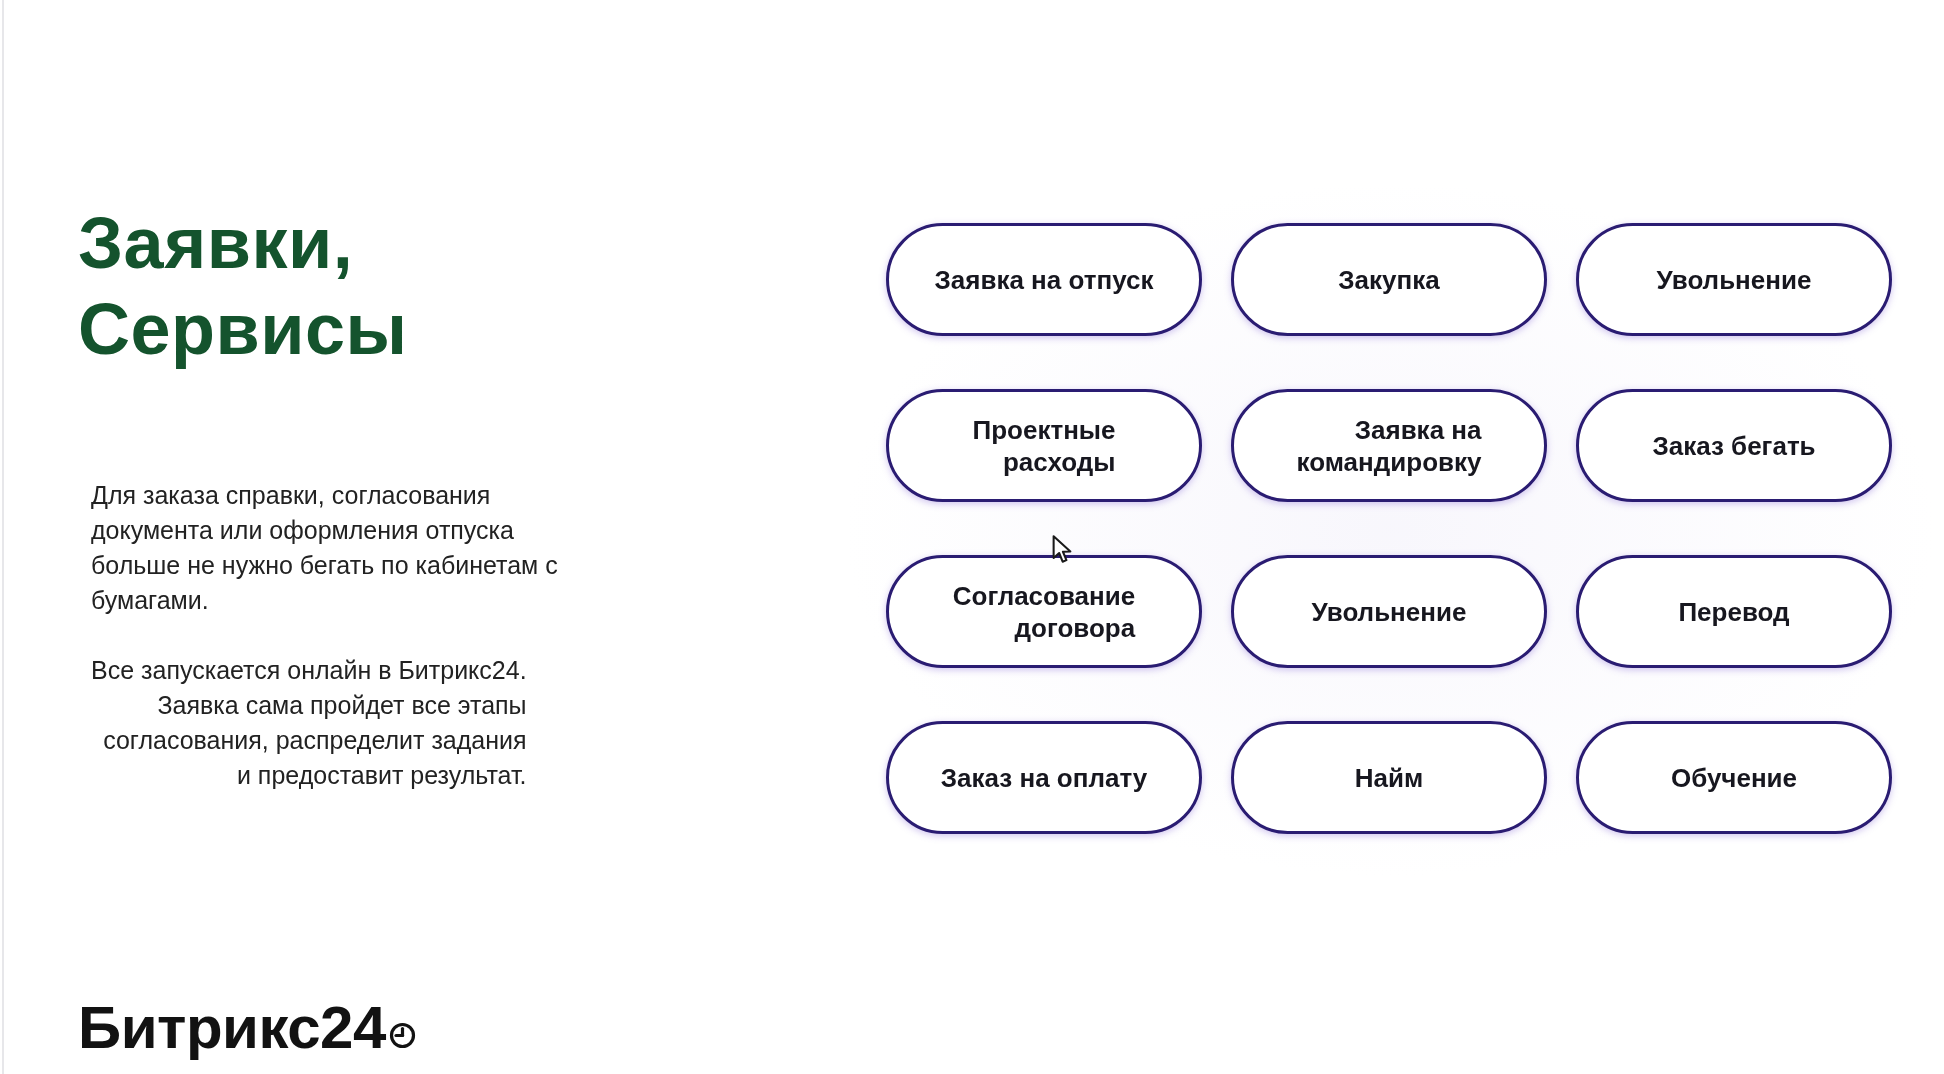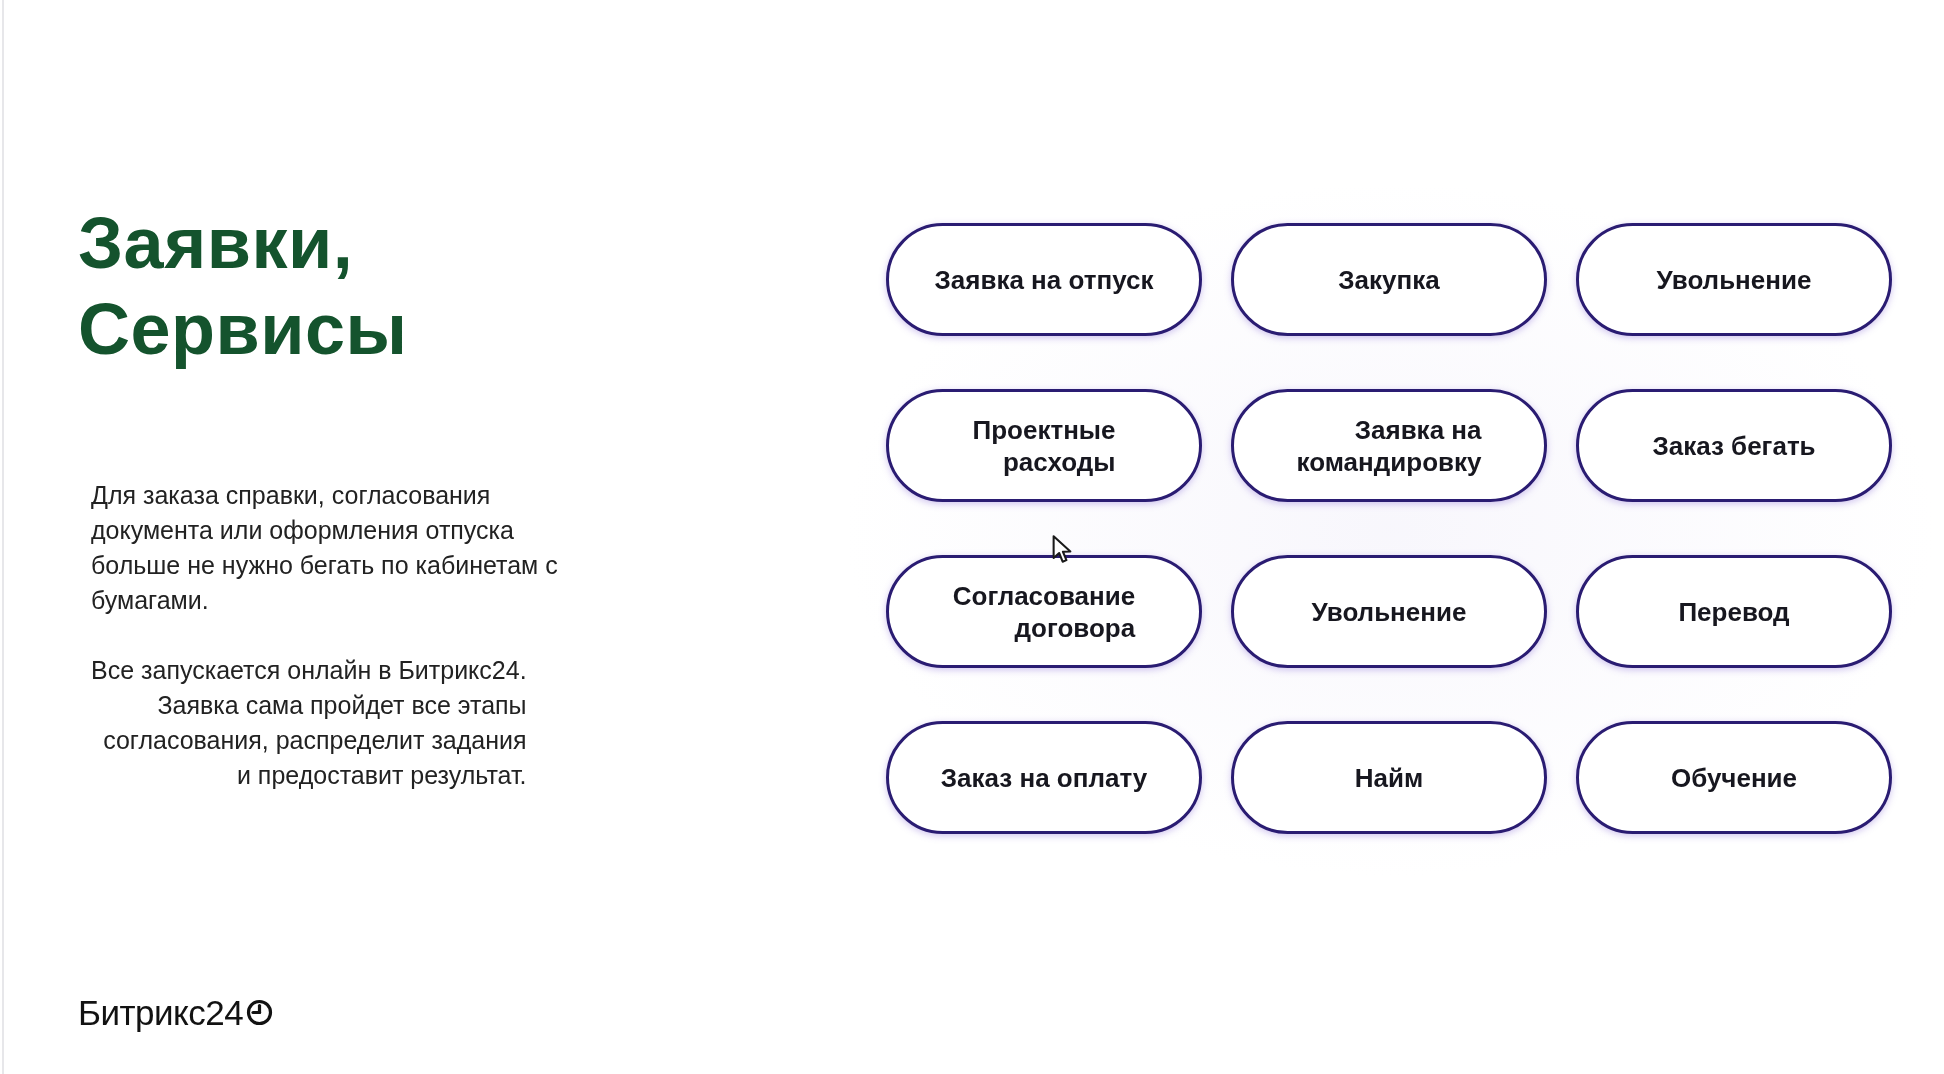--- a/index.html
+++ b/index.html
@@ -84,8 +84,8 @@
   .logo {
     position: absolute;
     left: 78px; top: 993px;
-    font-size: 35px;
-    font-weight: normal;
+    font-size: 60px;
+    font-weight: bold;
     color: #121212;
     letter-spacing: -0.5px;
     display: flex;

